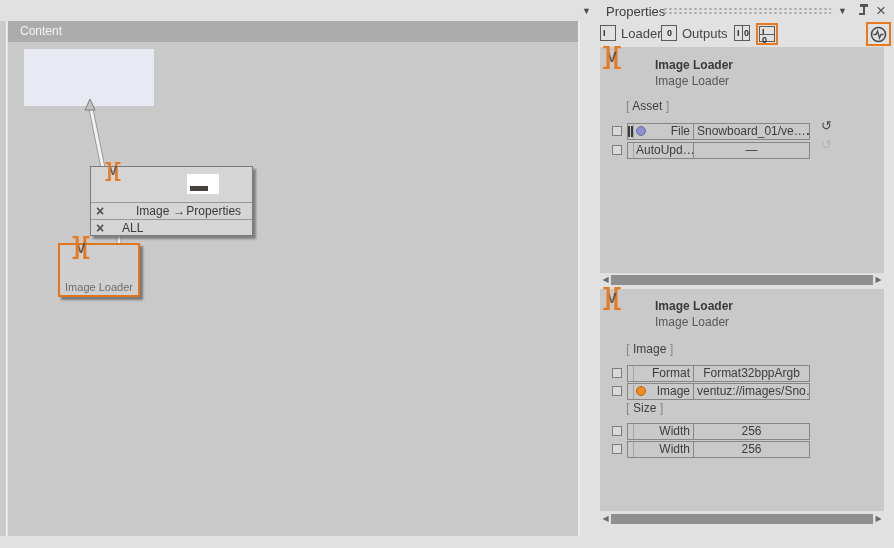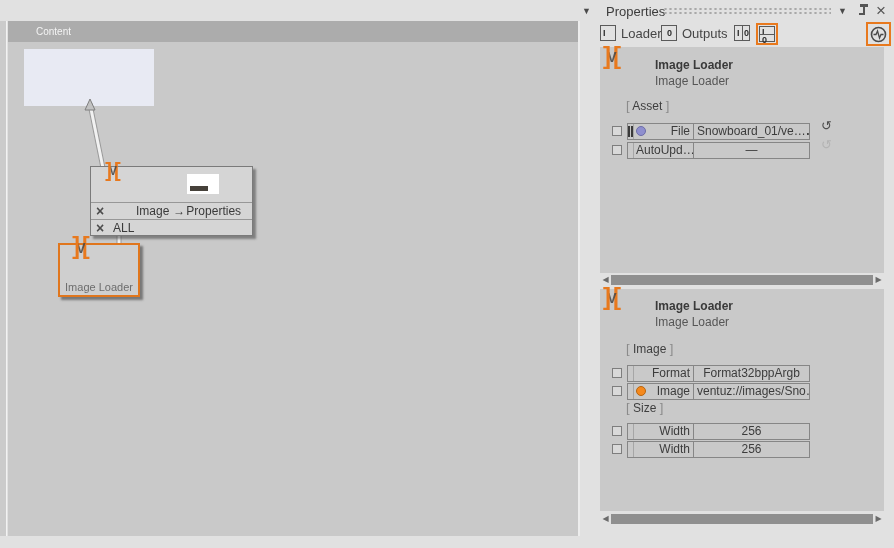--- a/index.html
+++ b/index.html
@@ -11,7 +11,7 @@
   
   .left-strip{left:0;top:21px;width:7px;height:515px;background:#cbcbcb;border-right:1px solid #f2f2f2}
   .content-titlebar{left:8px;top:21px;width:570px;height:21px;background:#acacac;
-    color:#f4f4f4;font-size:10px;line-height:21px;padding-left:28px}
+    color:#f4f4f4;font-size:12px;line-height:21px;padding-left:12px}
   .canvas{left:8px;top:42px;width:570px;height:494px;background:#c9c9c9}
   .sep-line{left:578px;top:21px;width:2px;height:515px;background:#ededed}
 

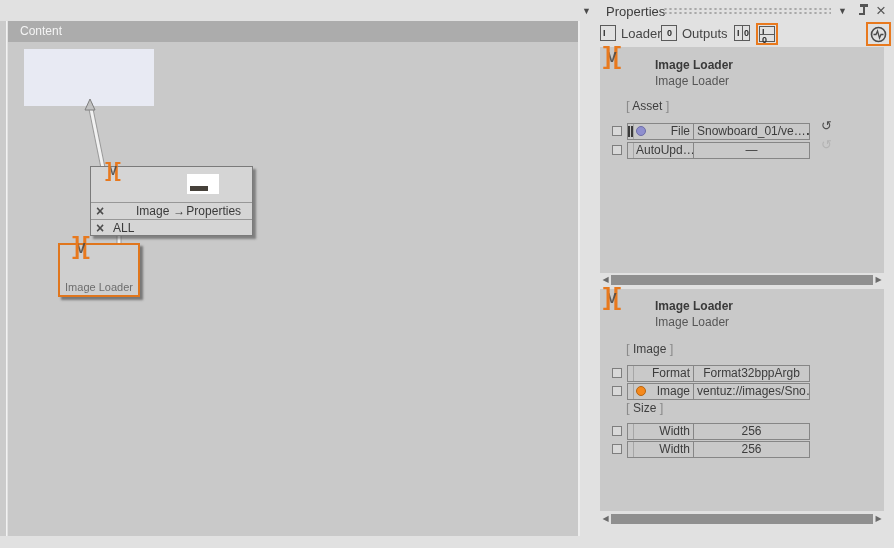--- a/index.html
+++ b/index.html
@@ -185,7 +185,7 @@
       </div>
       <div class="popup-row">
         <span class="px">×</span>
-        <span style="margin-left:0">ALL</span>
+        <span style="margin-left:9px">ALL</span>
       </div>
     </div>
 

